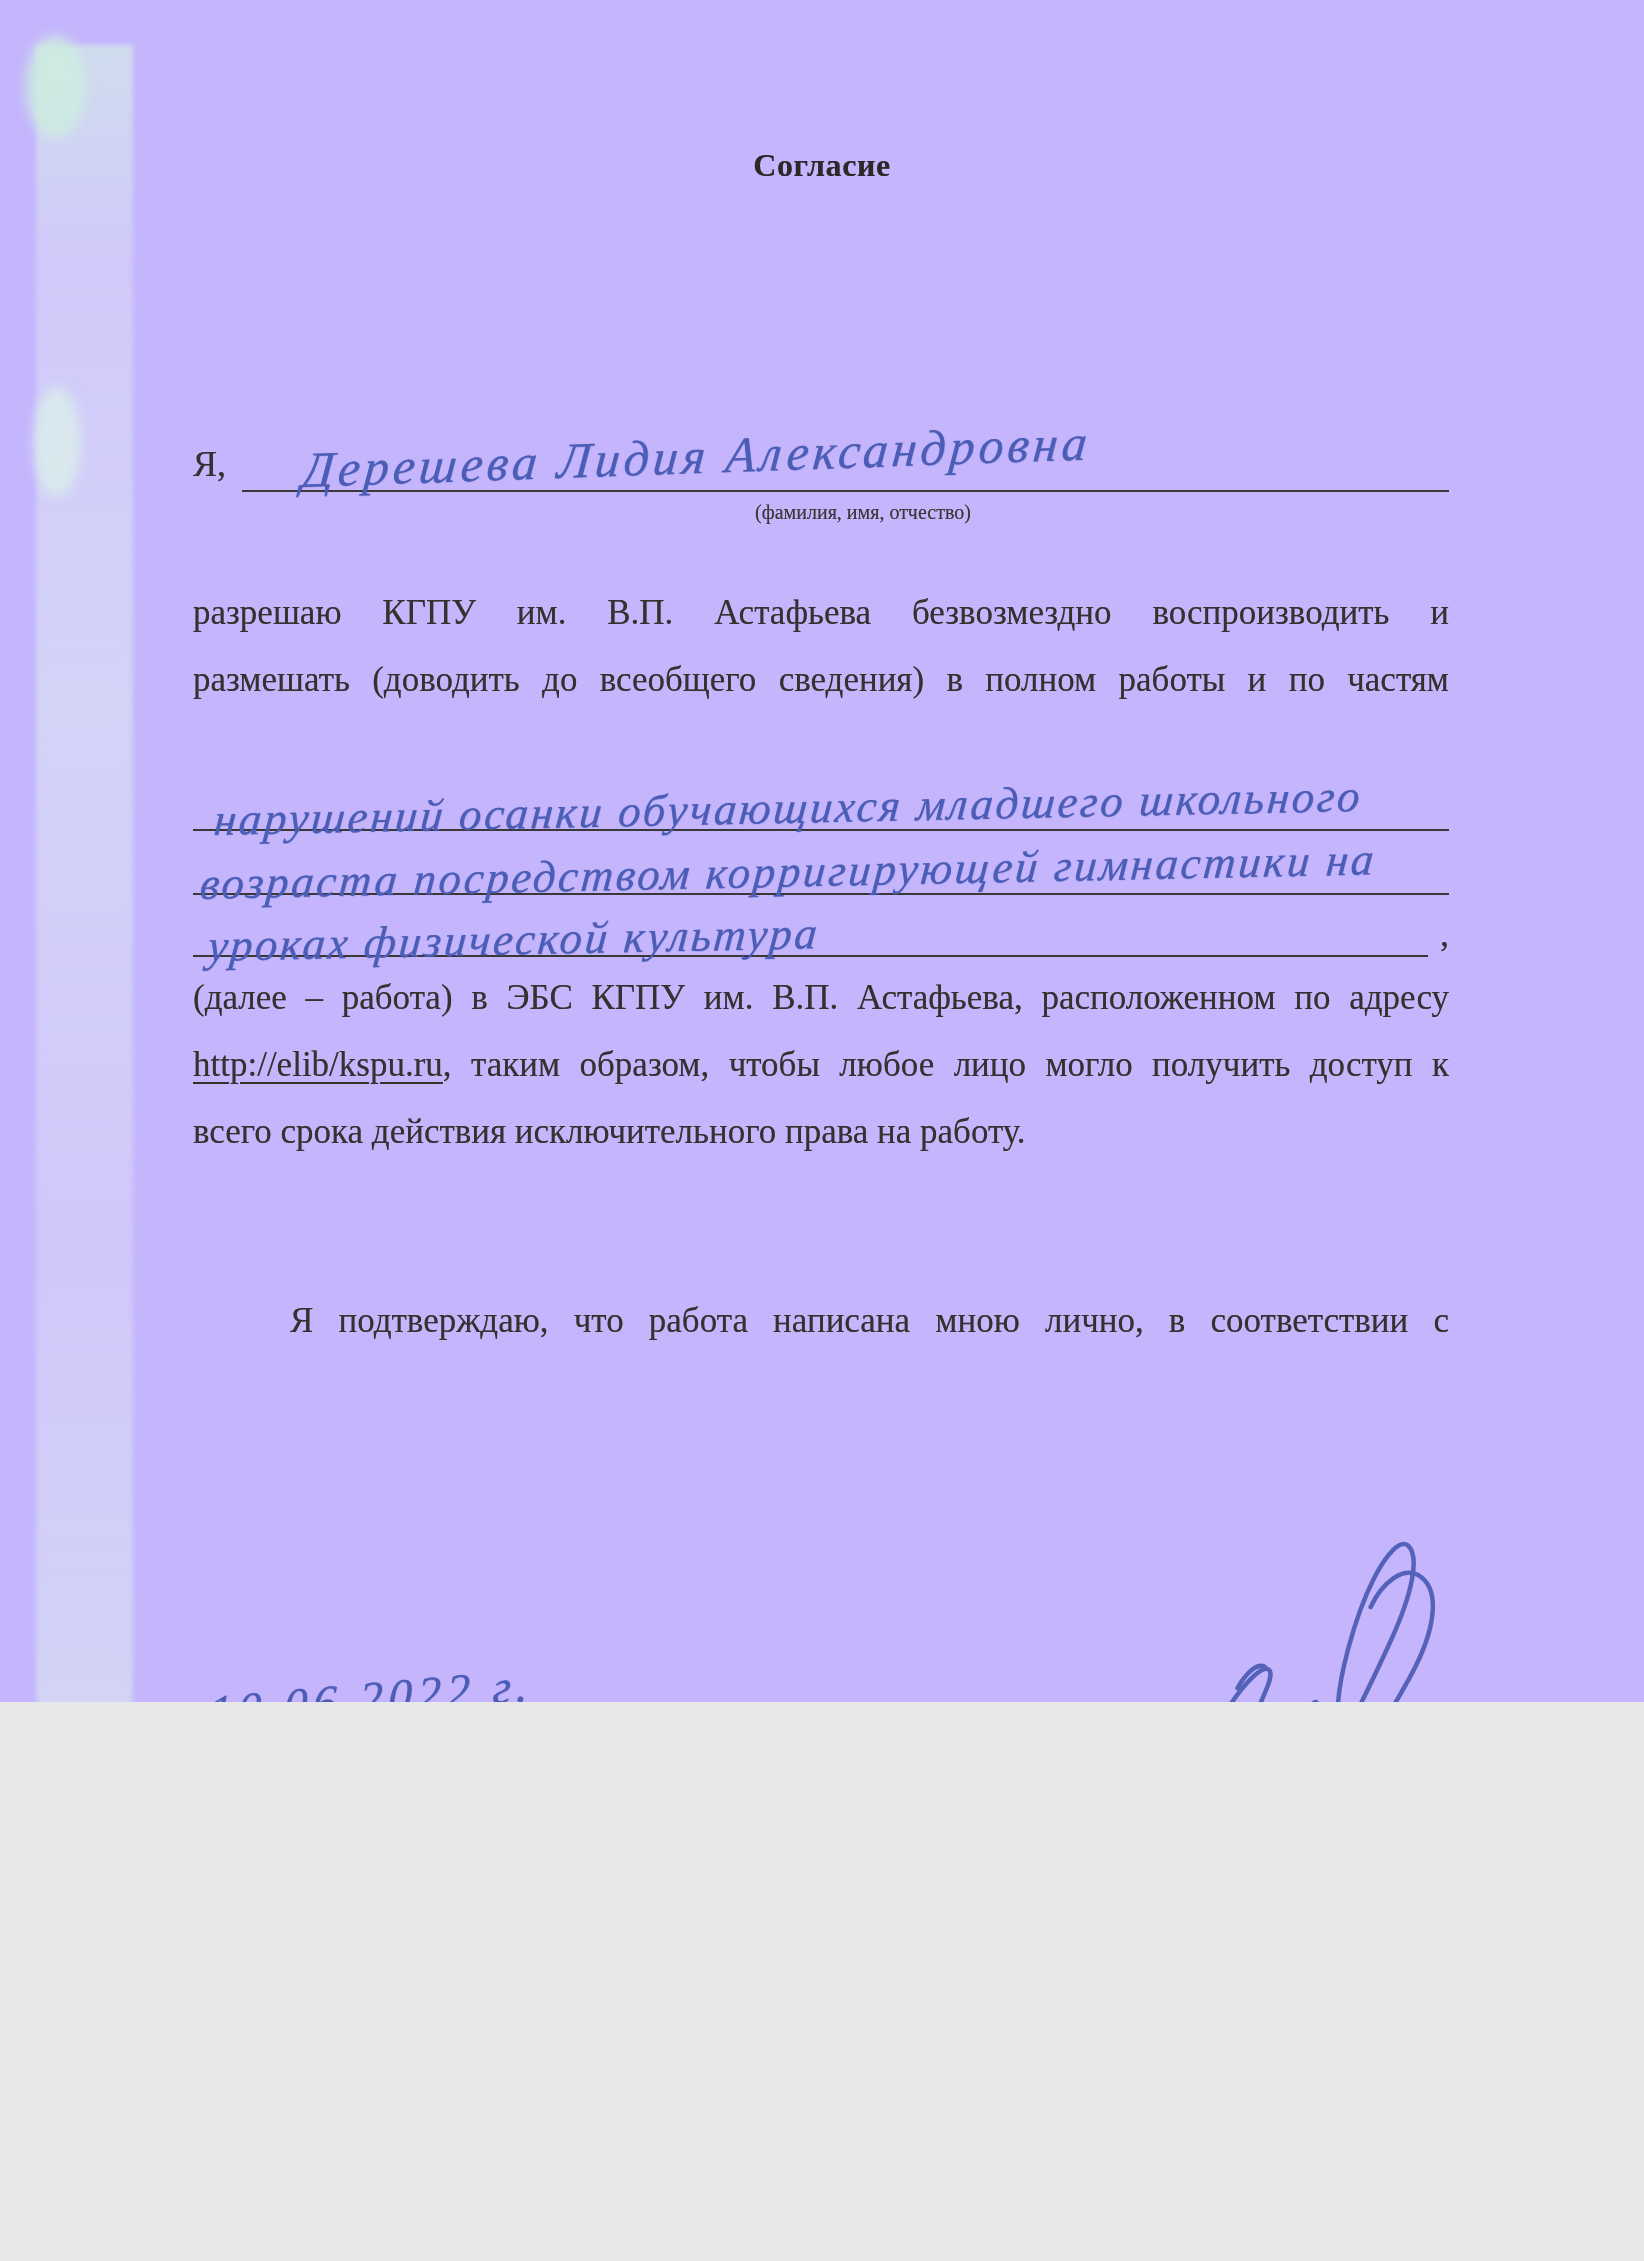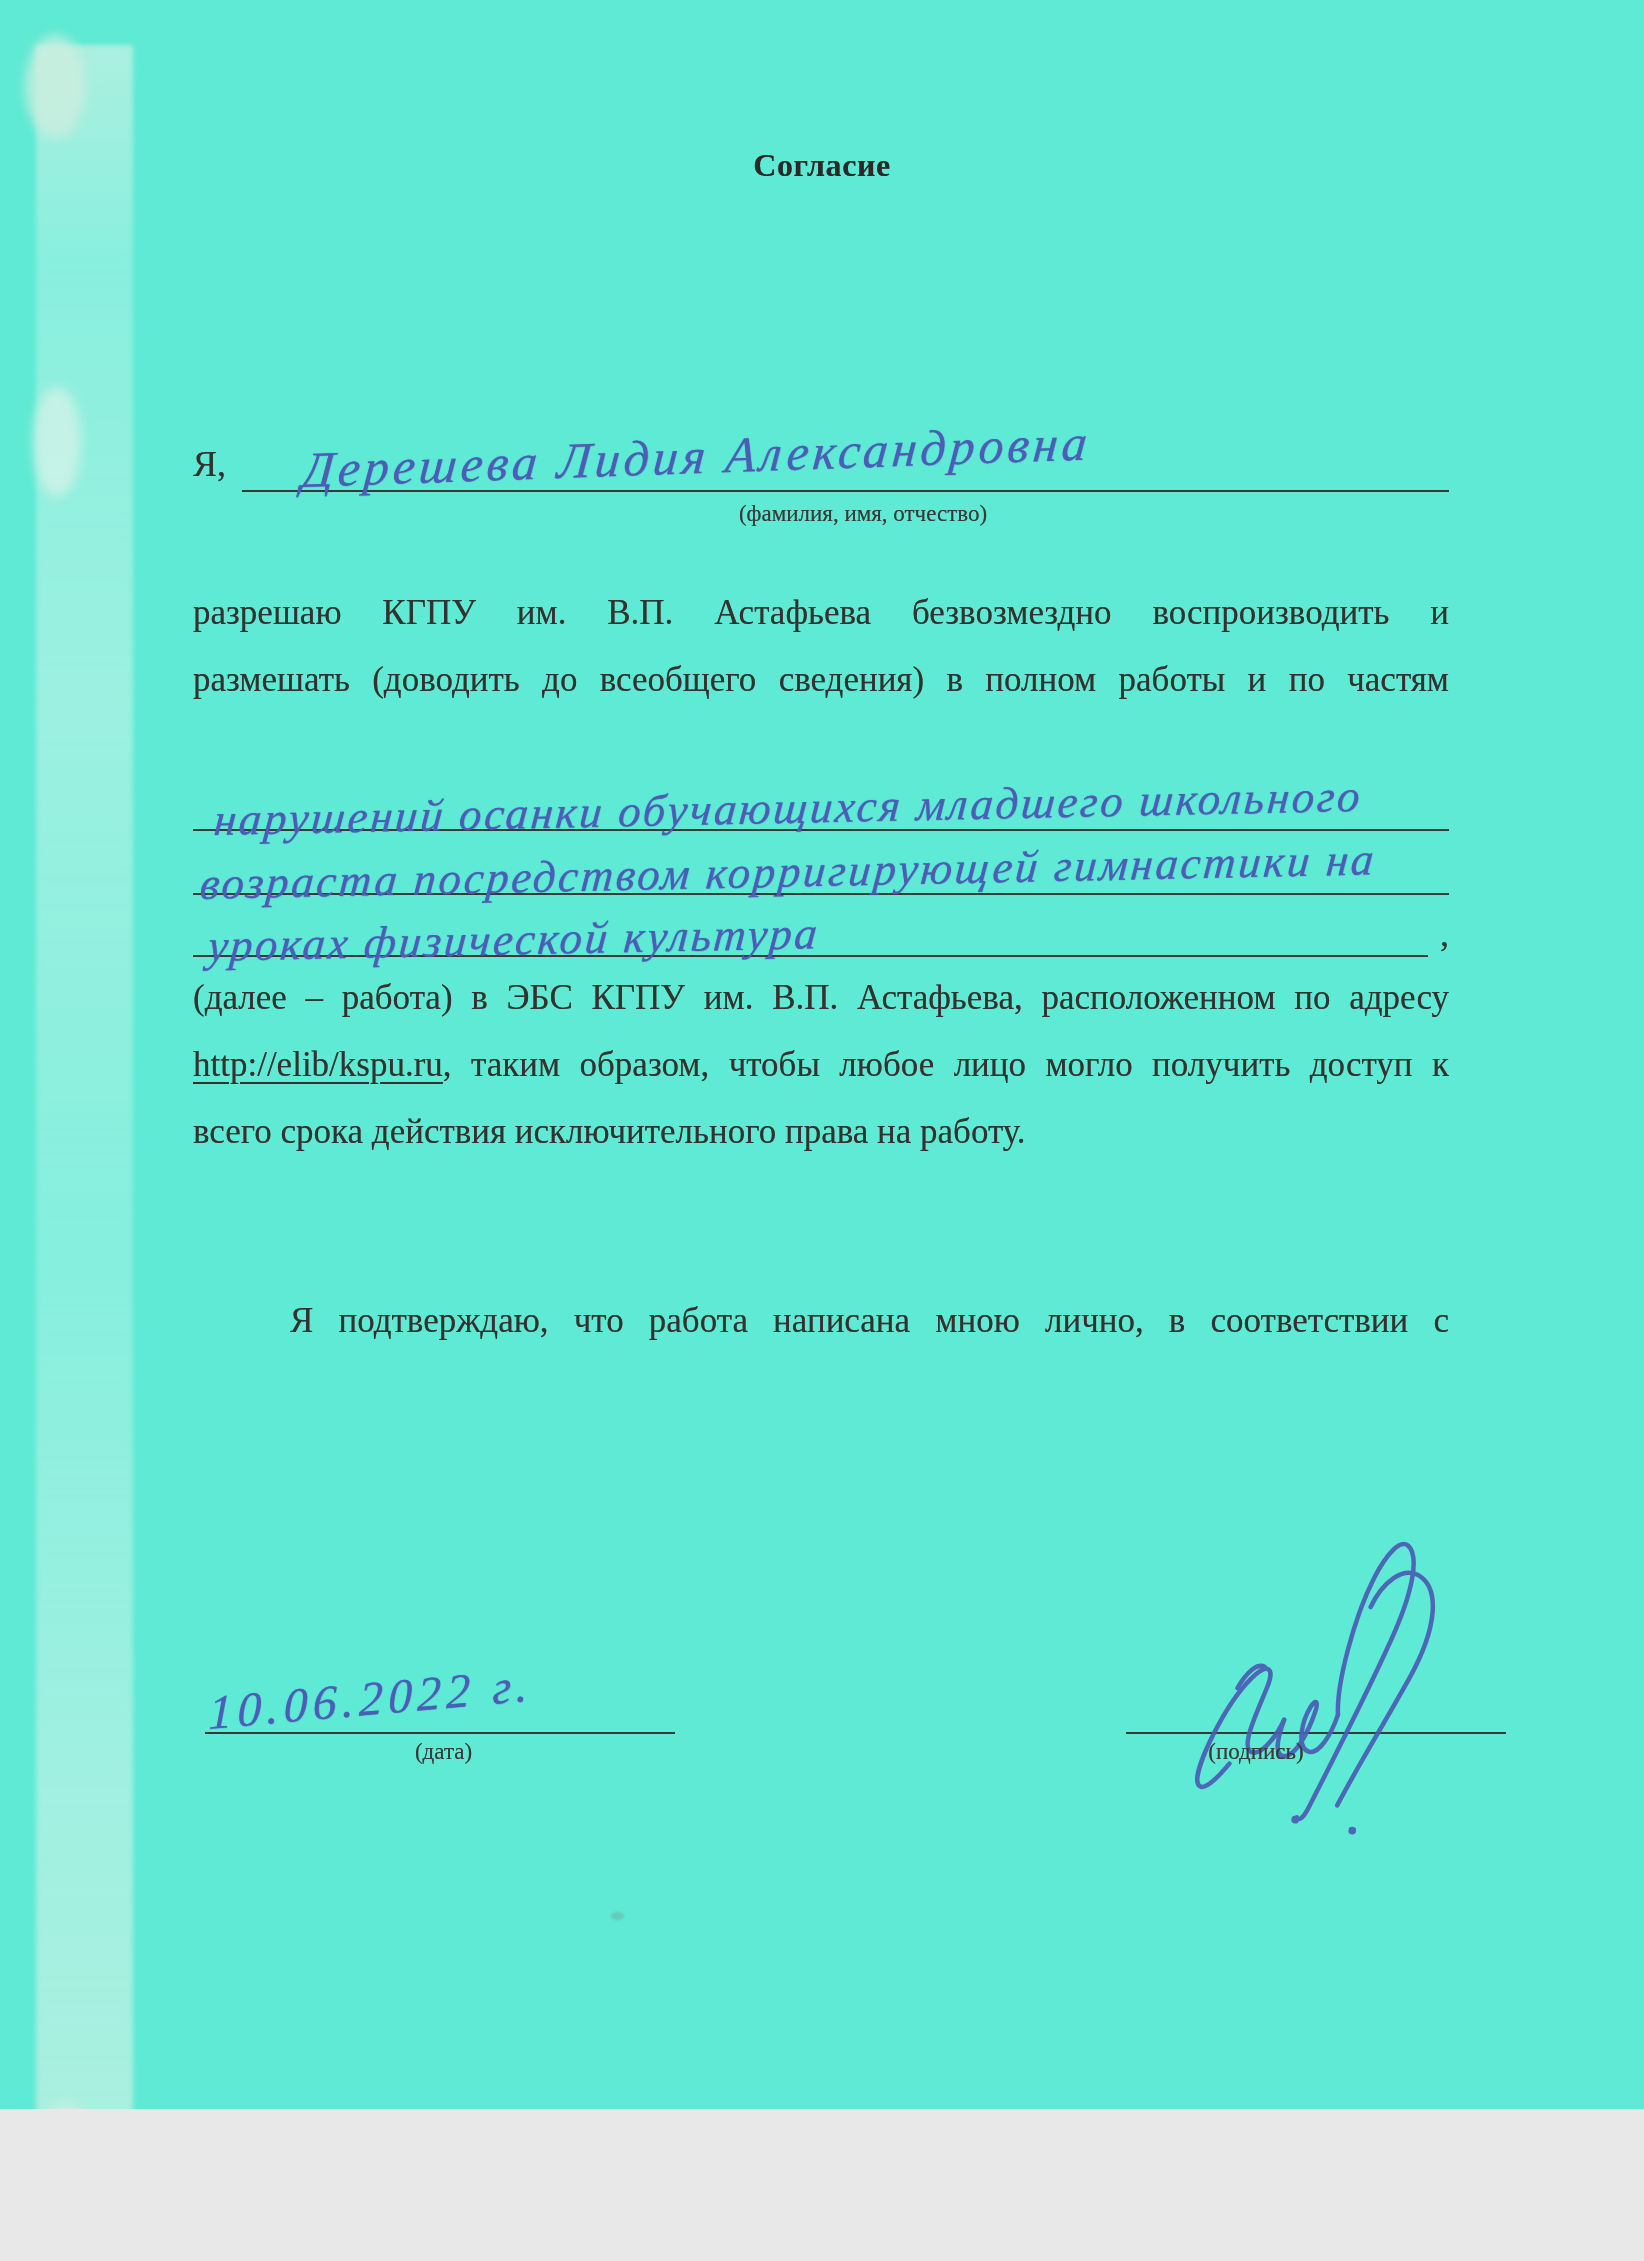--- a/index.html
+++ b/index.html
@@ -5,8 +5,8 @@
   html,body{margin:0;padding:0;background:#e8e8e8;}
   .page{
     position:relative;
-    width:1644px;height:2109px;
-    background:#5eead4;
+    width:1644px;height:1702px;
+    background:#c4b5fd;
     overflow:hidden;
     font-family:"Liberation Serif", serif;
     color:#33312e;

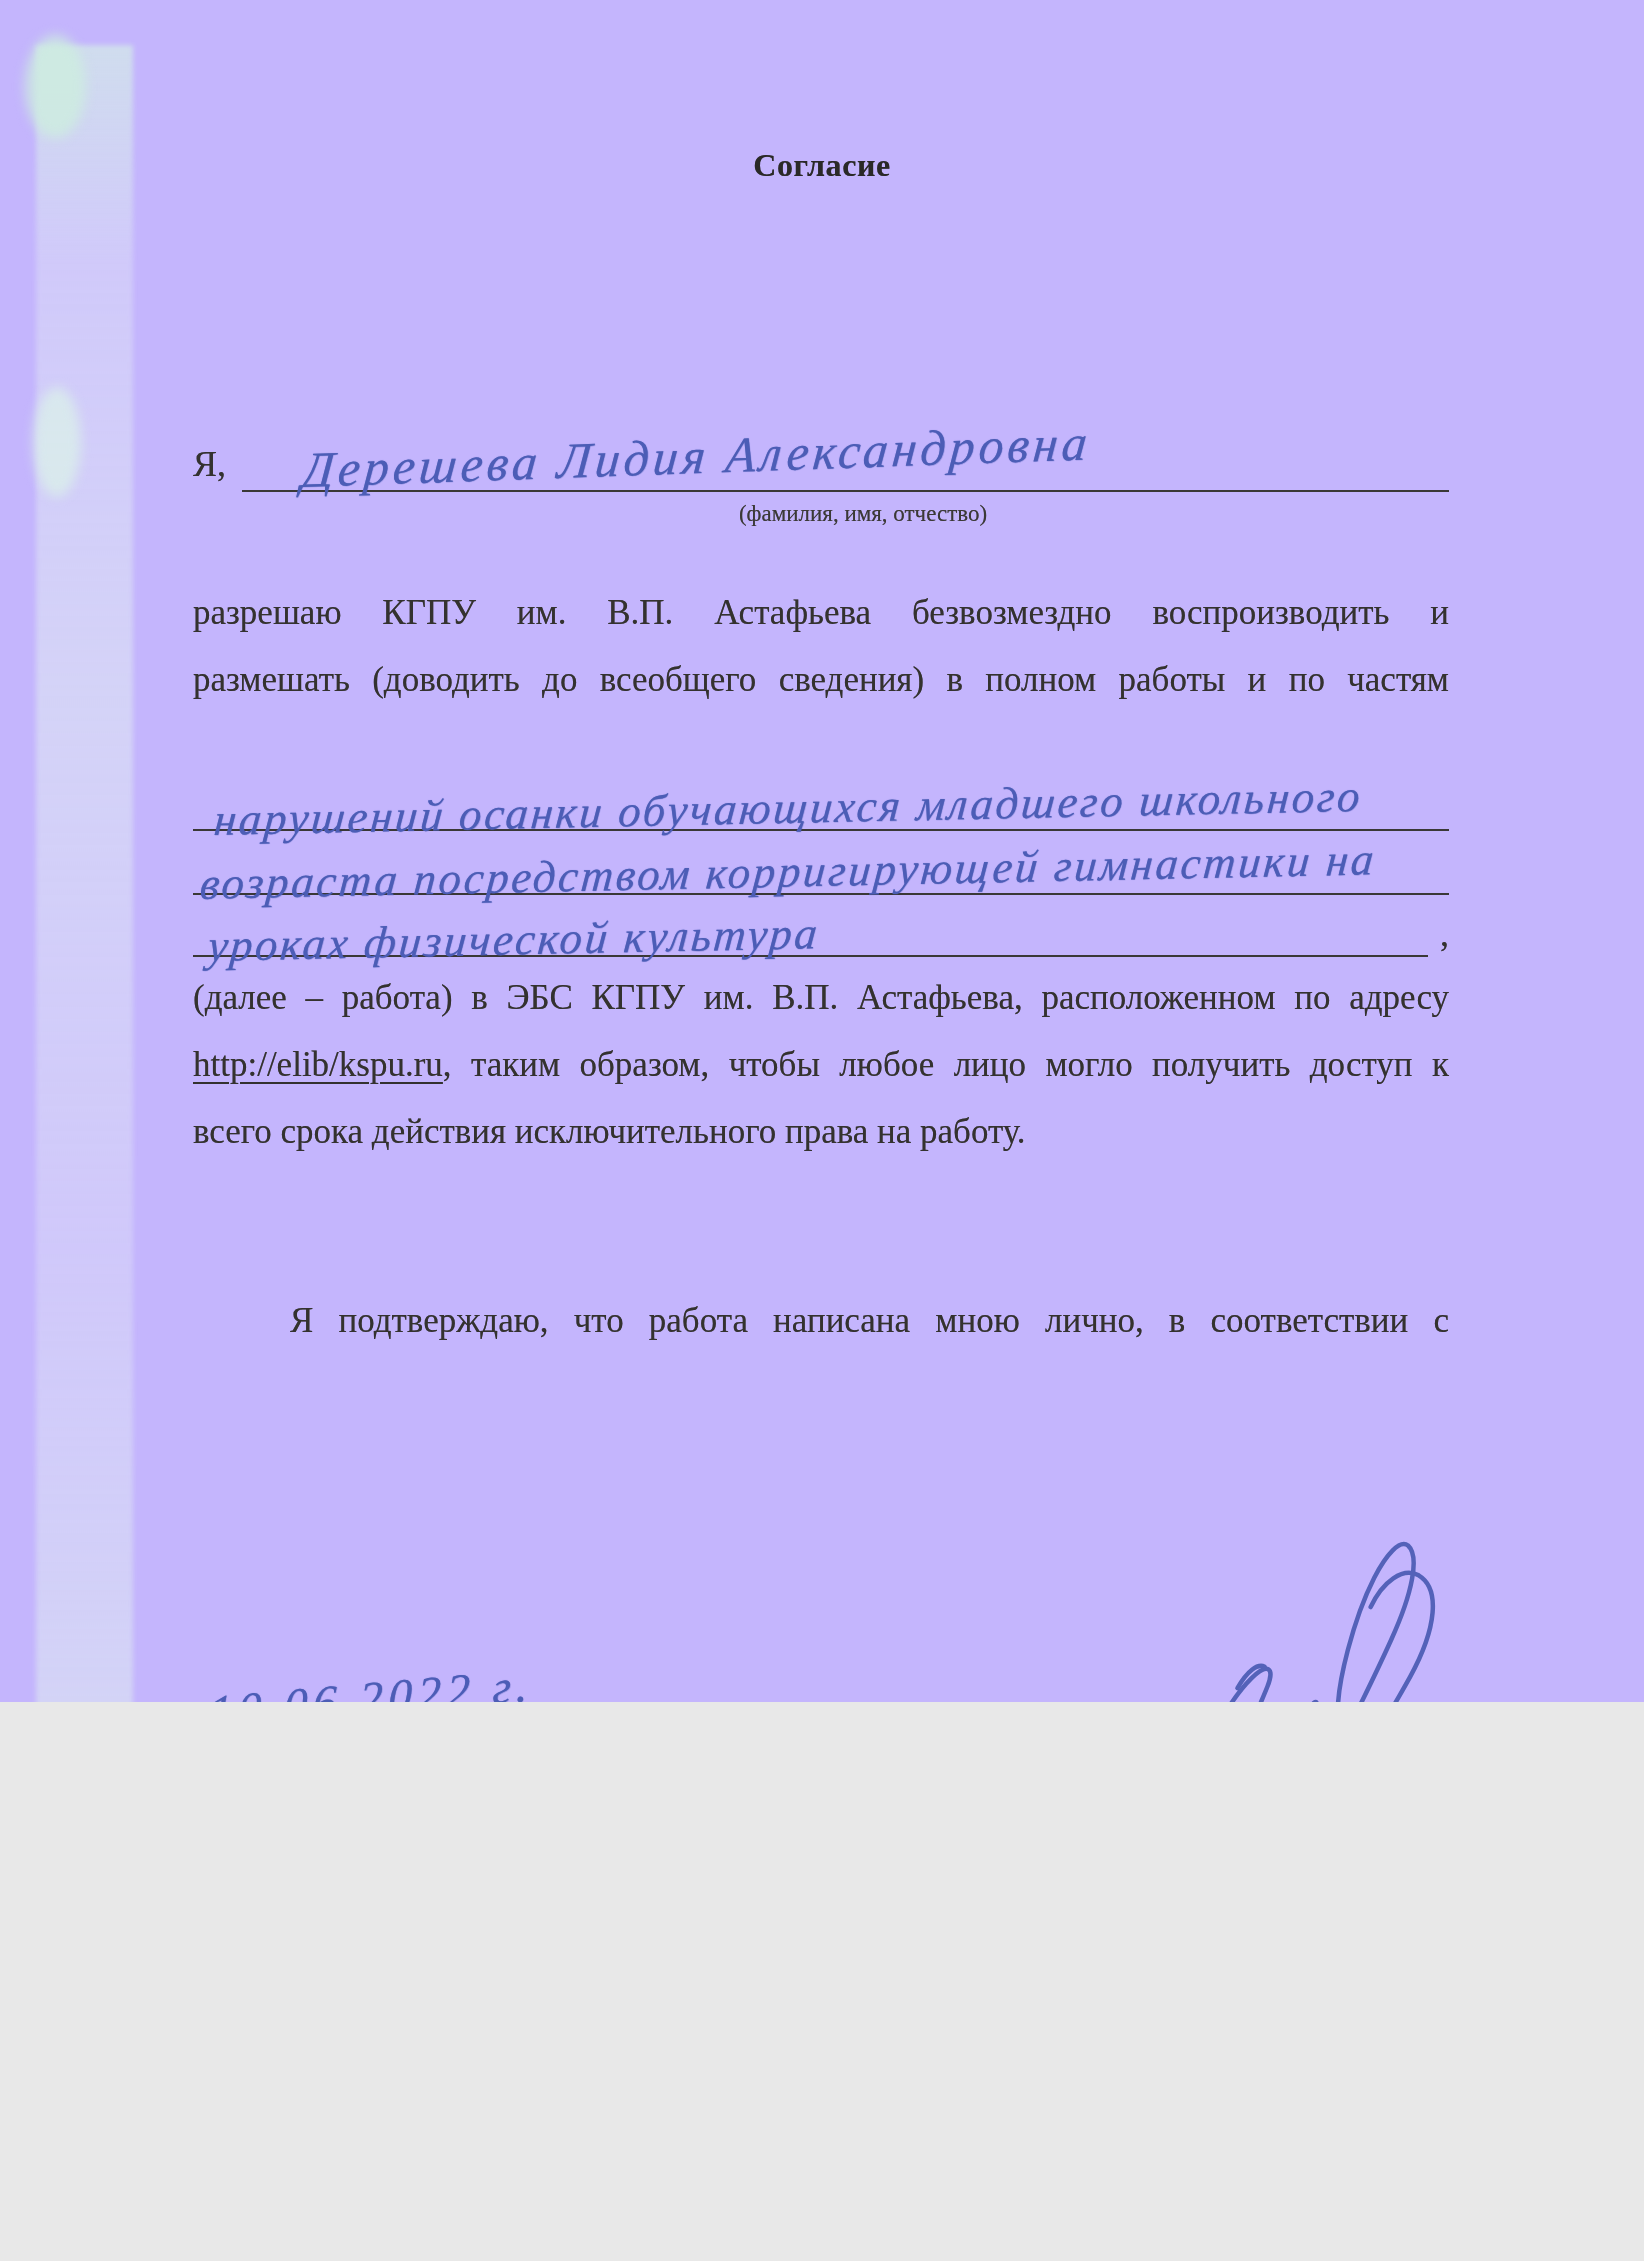--- a/index.html
+++ b/index.html
@@ -82,7 +82,7 @@
   }
   .caption{
     position:absolute;text-align:center;
-    font-size:23px;color:#3b3936;
+    font-size:20px;color:#3b3936;
   }
   .cap-fio{left:277px;top:501px;width:1172px;}
   .cap-date{left:205px;top:1739px;width:477px;}

